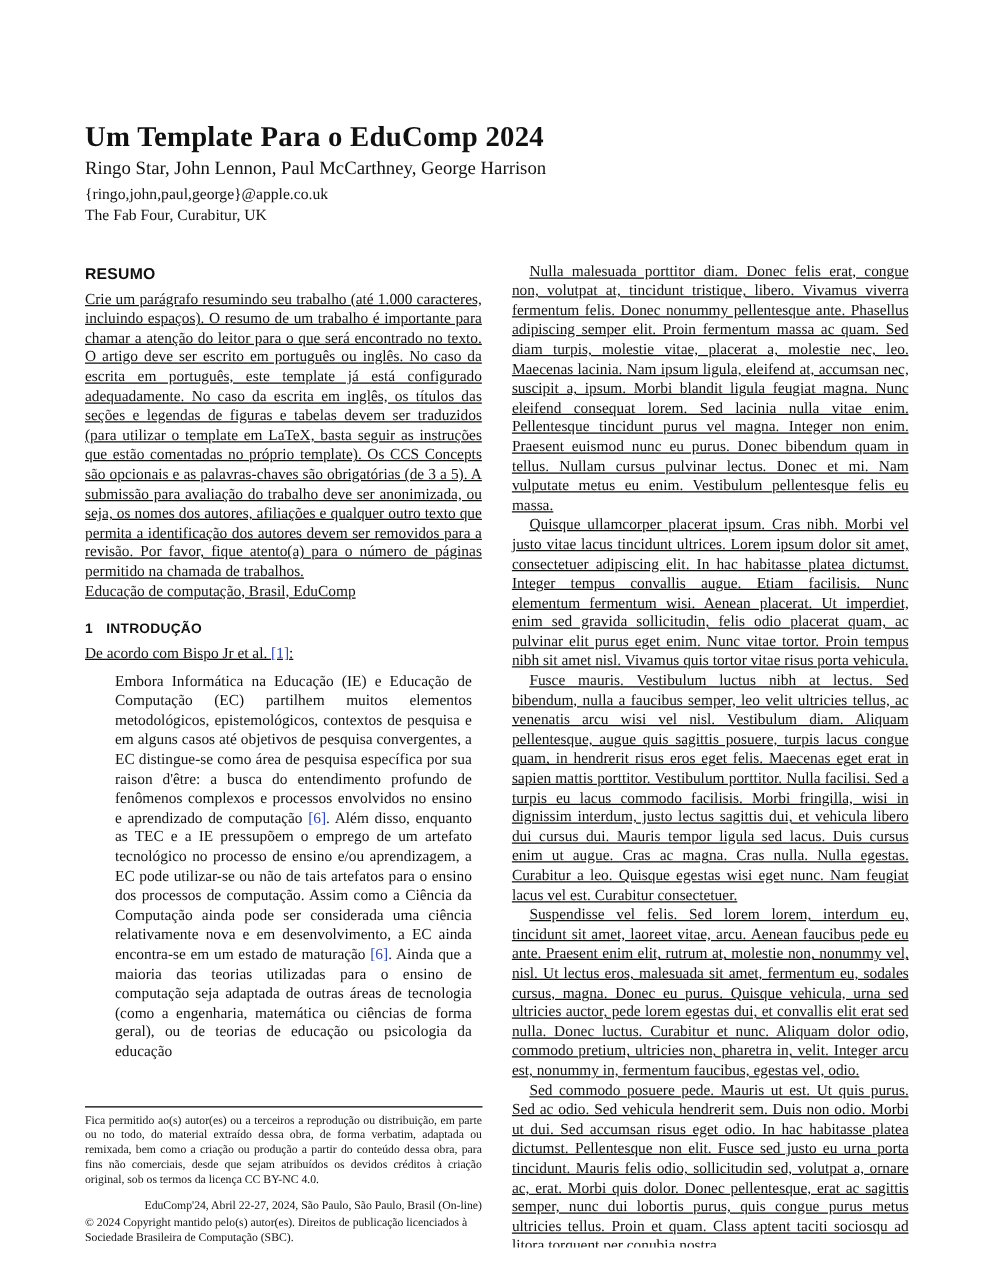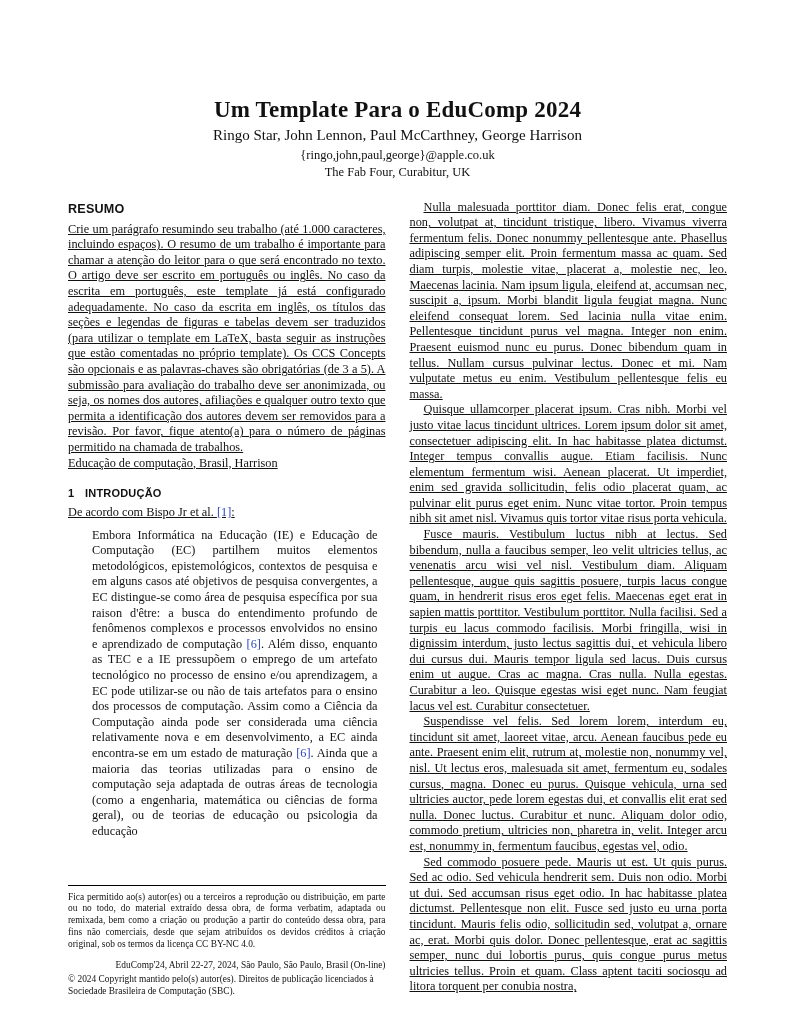--- a/index.html
+++ b/index.html
@@ -19,7 +19,7 @@
   }
 
   
-  .header { text-align: center; flex: 0 0 auto; }
+  .header { flex: 0 0 auto; }
   .title {
     font-size: 23px;
     font-weight: 700;

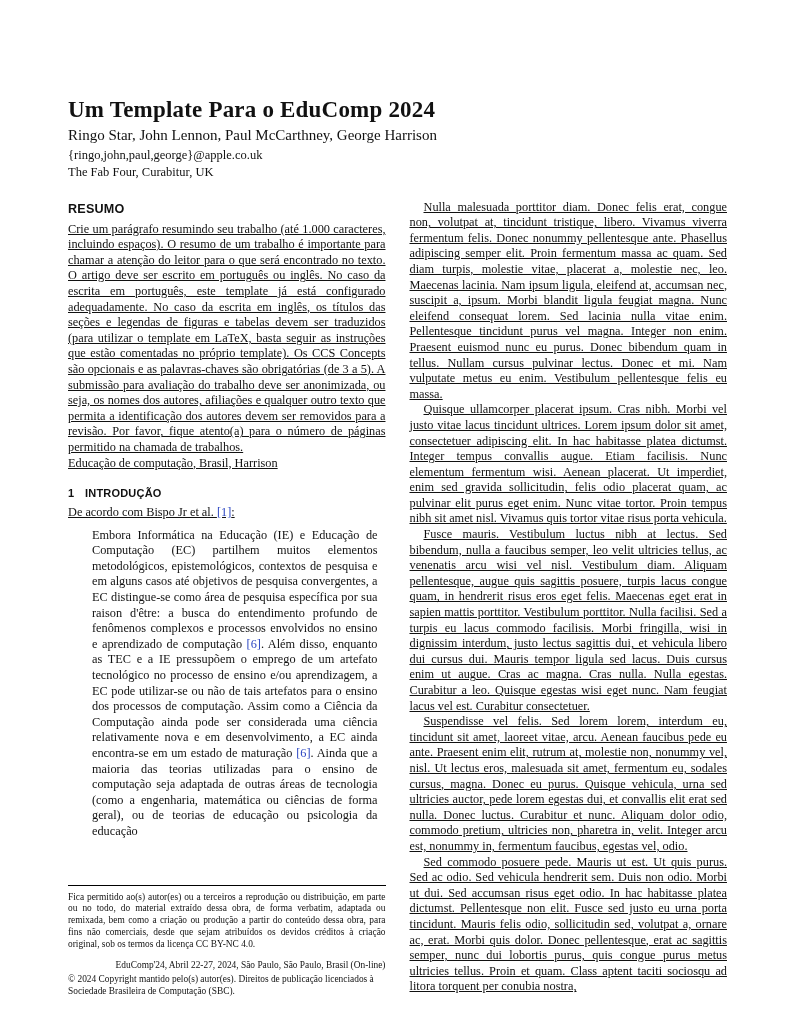--- a/index.html
+++ b/index.html
@@ -35,7 +35,7 @@
     flex: 1 1 auto;
     display: flex;
     gap: 24px;
-    margin-top: 20px;
+    margin-top: 30px;
     overflow: hidden;
   }
   .col { flex: 1 1 0; min-width: 0; display: flex; flex-direction: column; }

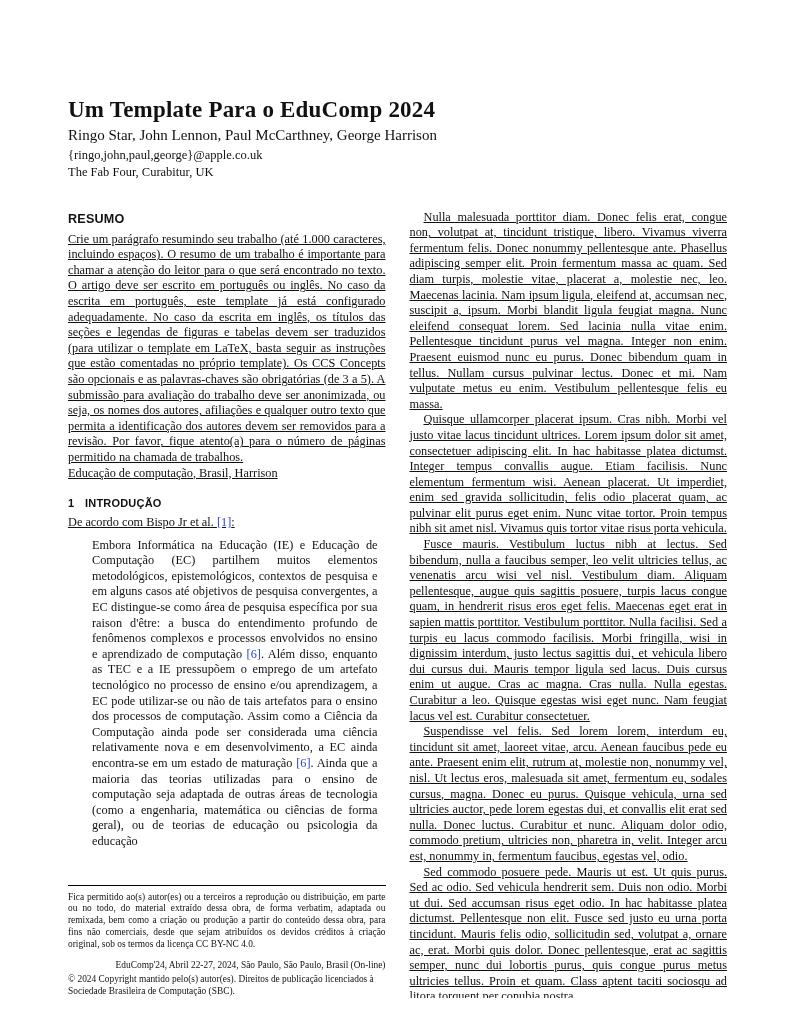--- a/index.html
+++ b/index.html
@@ -104,7 +104,7 @@
       <h2 class="sec first">RESUMO</h2>
       <p class="body-text">Crie um parágrafo resumindo seu trabalho (até 1.000 caracteres, incluindo espaços). O resumo de um trabalho é importante para chamar a atenção do leitor para o que será encontrado no texto. O artigo deve ser escrito em português ou inglês. No caso da escrita em português, este template já está configurado adequadamente. No caso da escrita em inglês, os títulos das seções e legendas de figuras e tabelas devem ser traduzidos (para utilizar o template em LaTeX, basta seguir as instruções que estão comentadas no próprio template). Os CCS Concepts são opcionais e as palavras-chaves são obrigatórias (de 3 a 5). A submissão para avaliação do trabalho deve ser anonimizada, ou seja, os nomes dos autores, afiliações e qualquer outro texto que permita a identificação dos autores devem ser removidos para a revisão. Por favor, fique atento(a) para o número de páginas permitido na chamada de trabalhos.</p>
 
-      <p class="body-text">Educação de computação, Brasil, Harrison</p>
+      <p class="body-text">Educação de computação, Brasil, EduComp</p>
 
       <h2 class="sec numbered">
         <span class="sec-num">1</span><span>INTRODUÇÃO</span>

